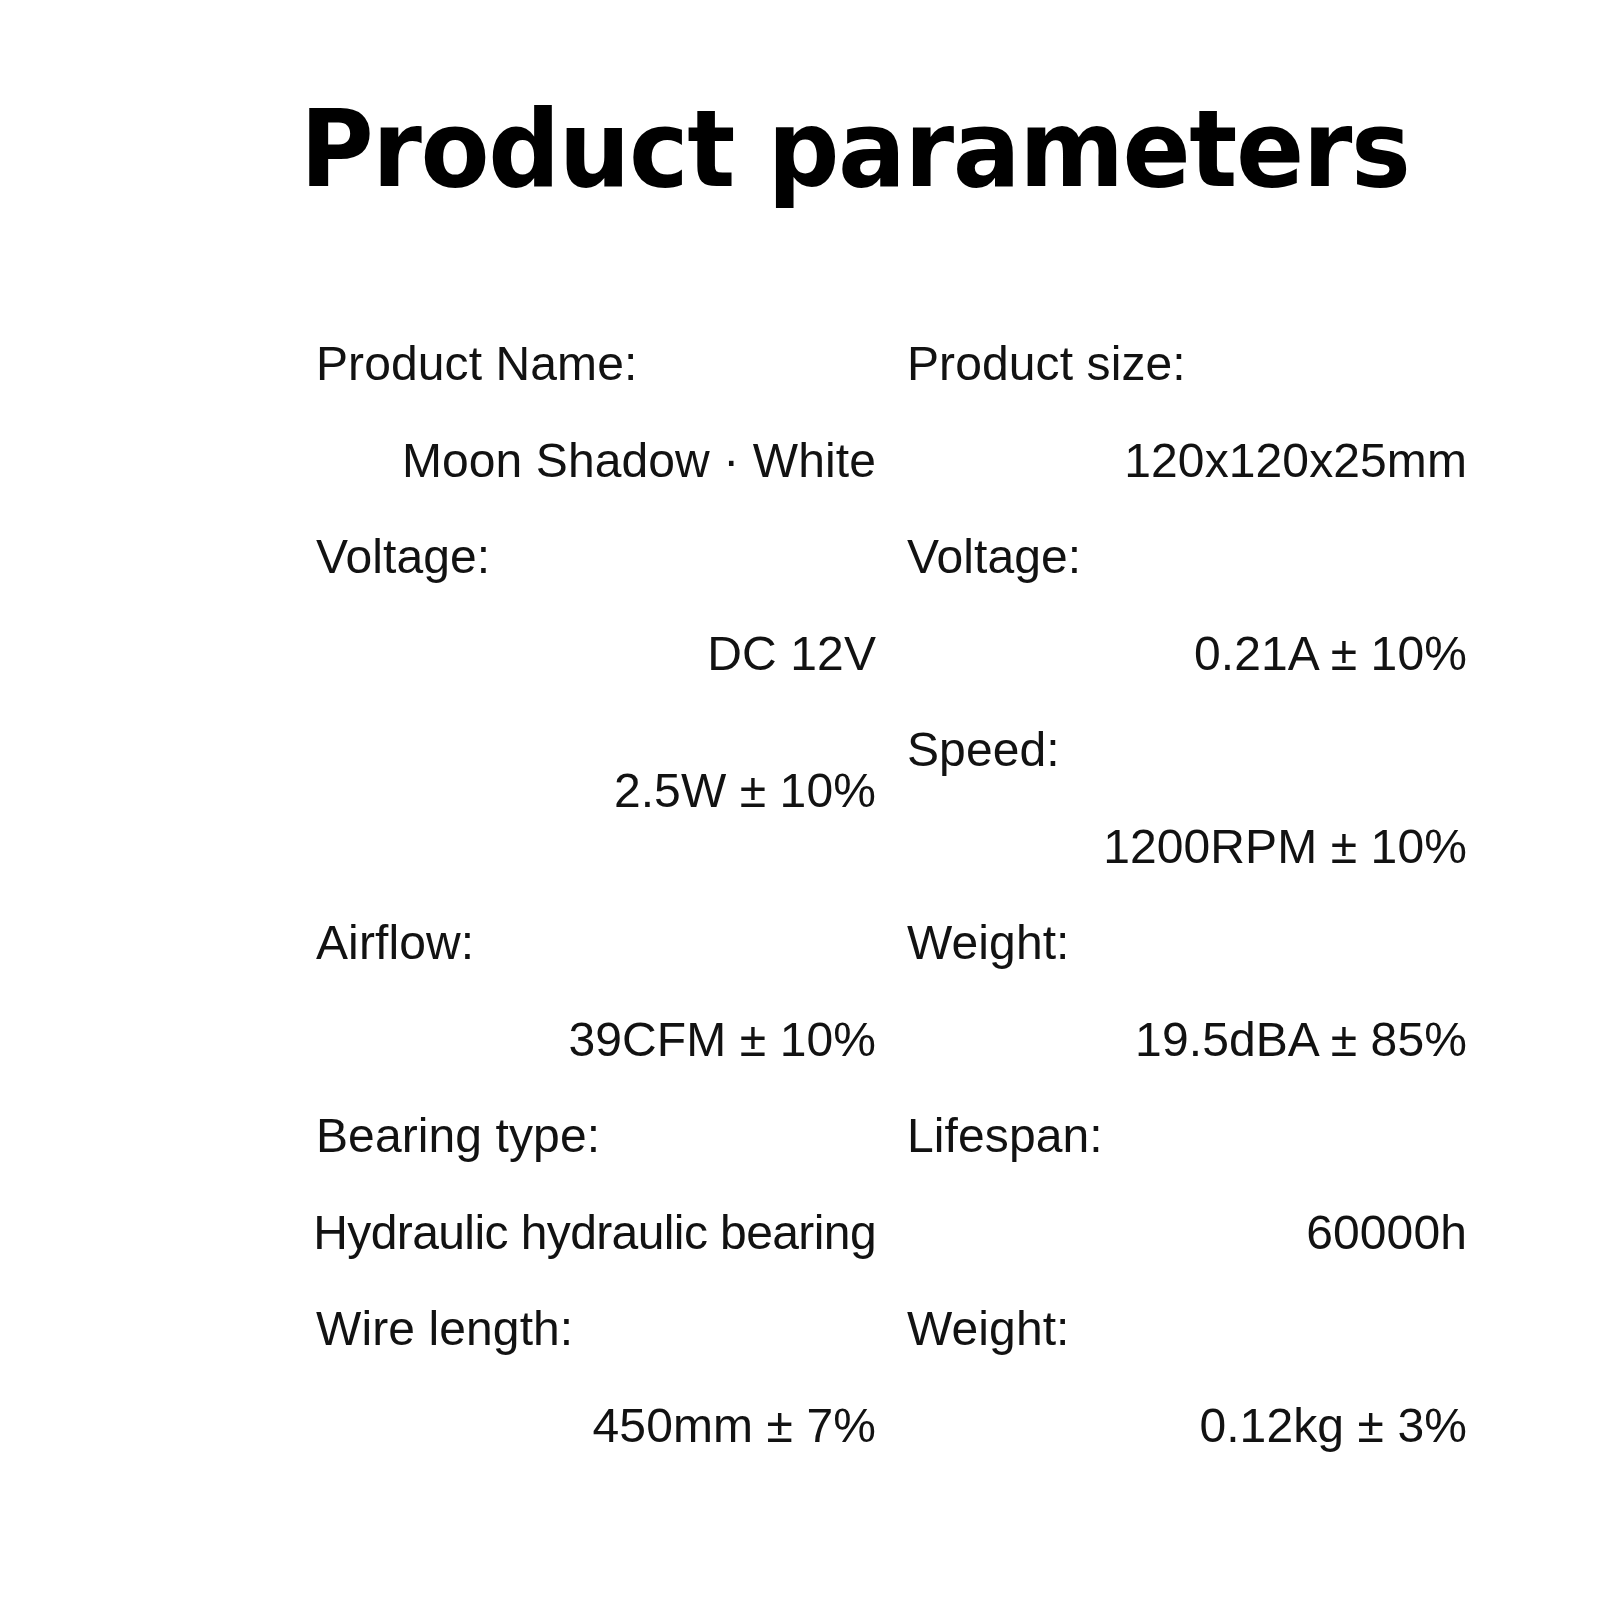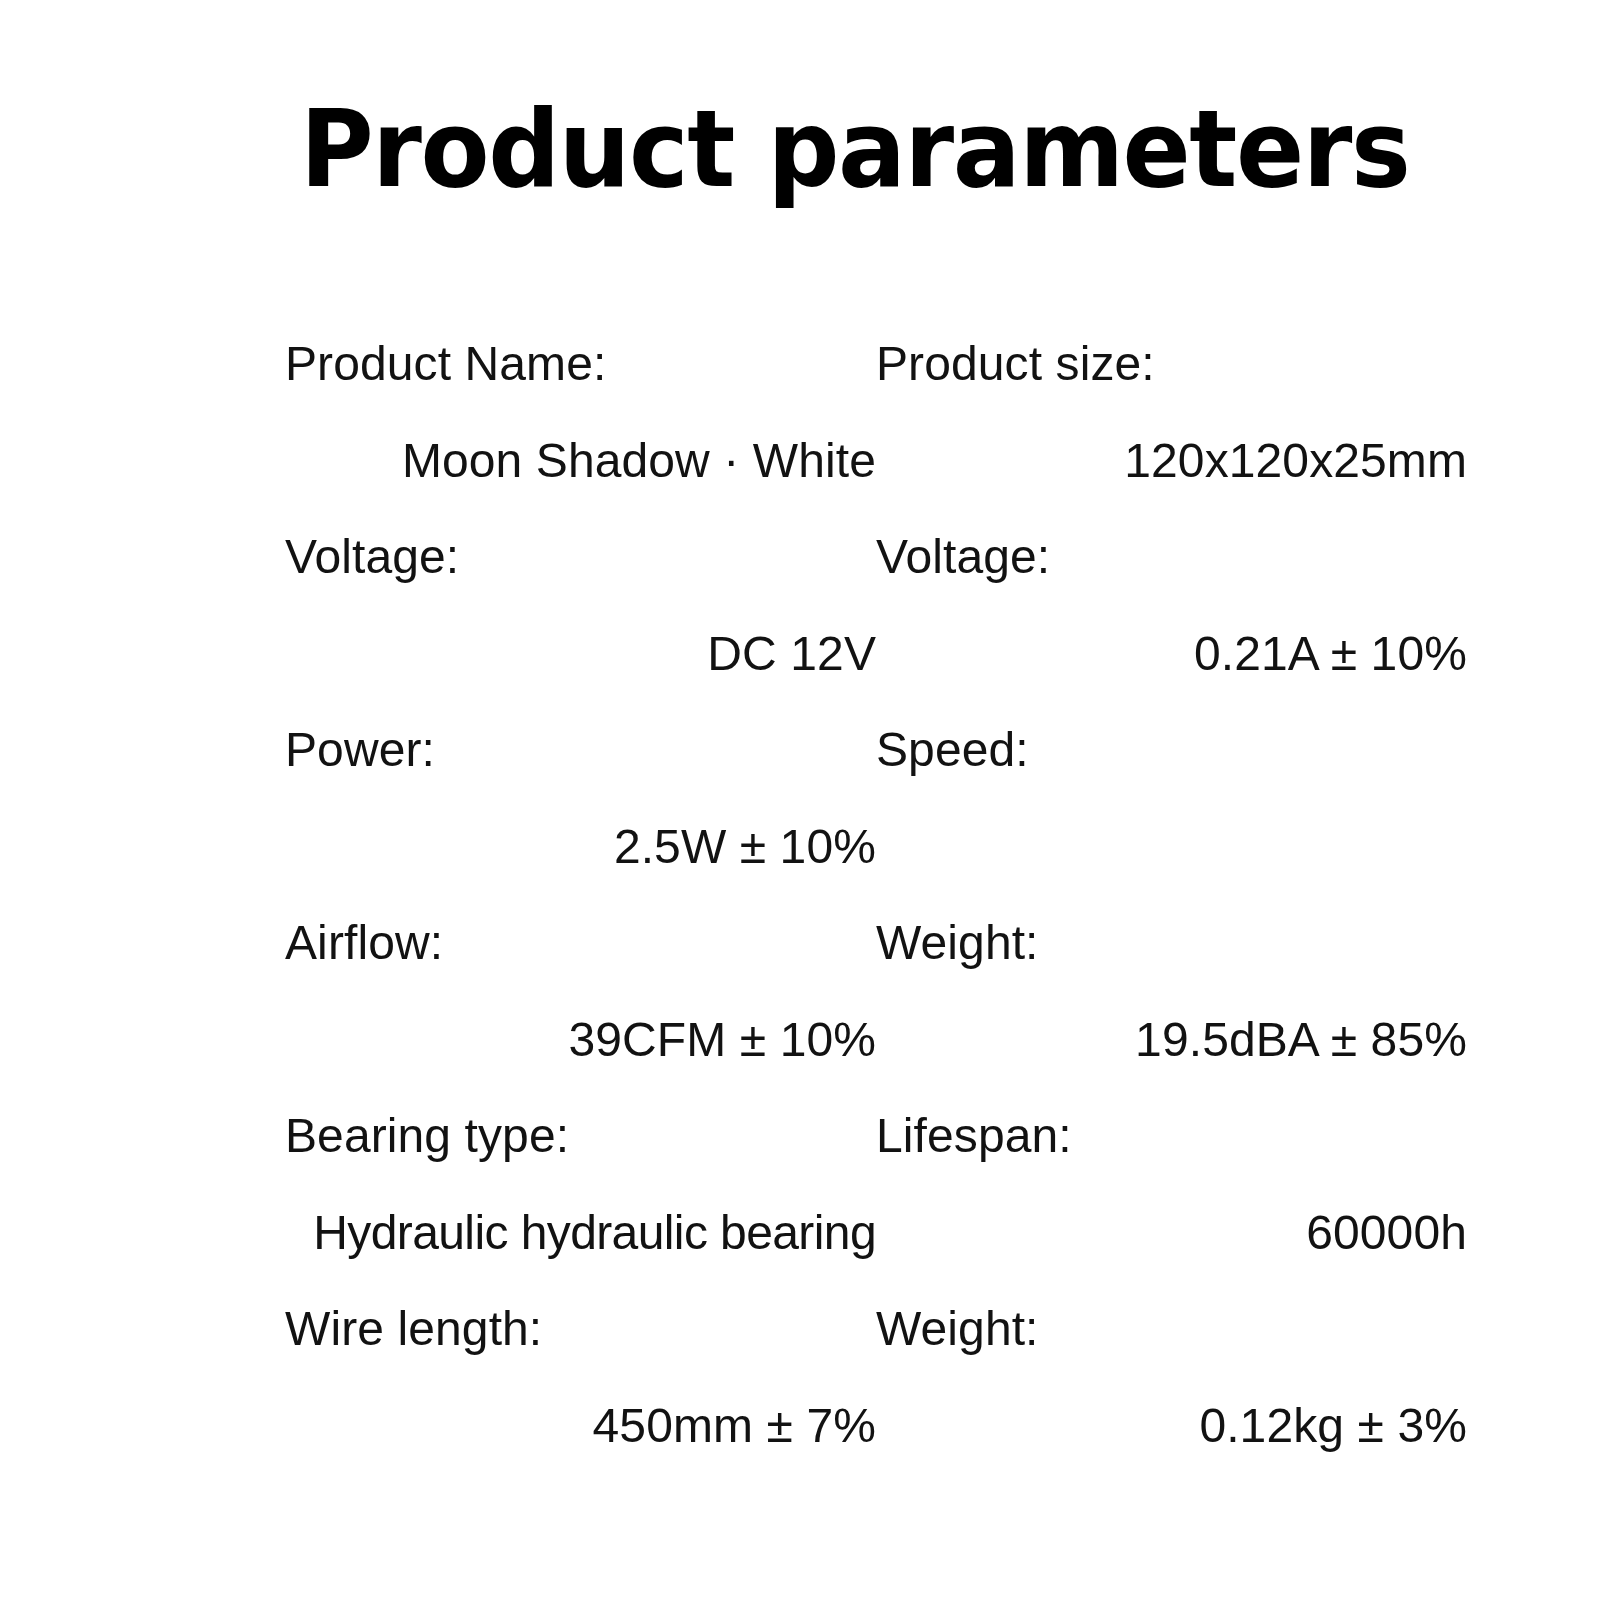--- a/index.html
+++ b/index.html
@@ -71,6 +71,7 @@
 
   .spec-label {
     padding-top: 8px;
+    margin-left: 31px;
   }
 
   .spec-value {

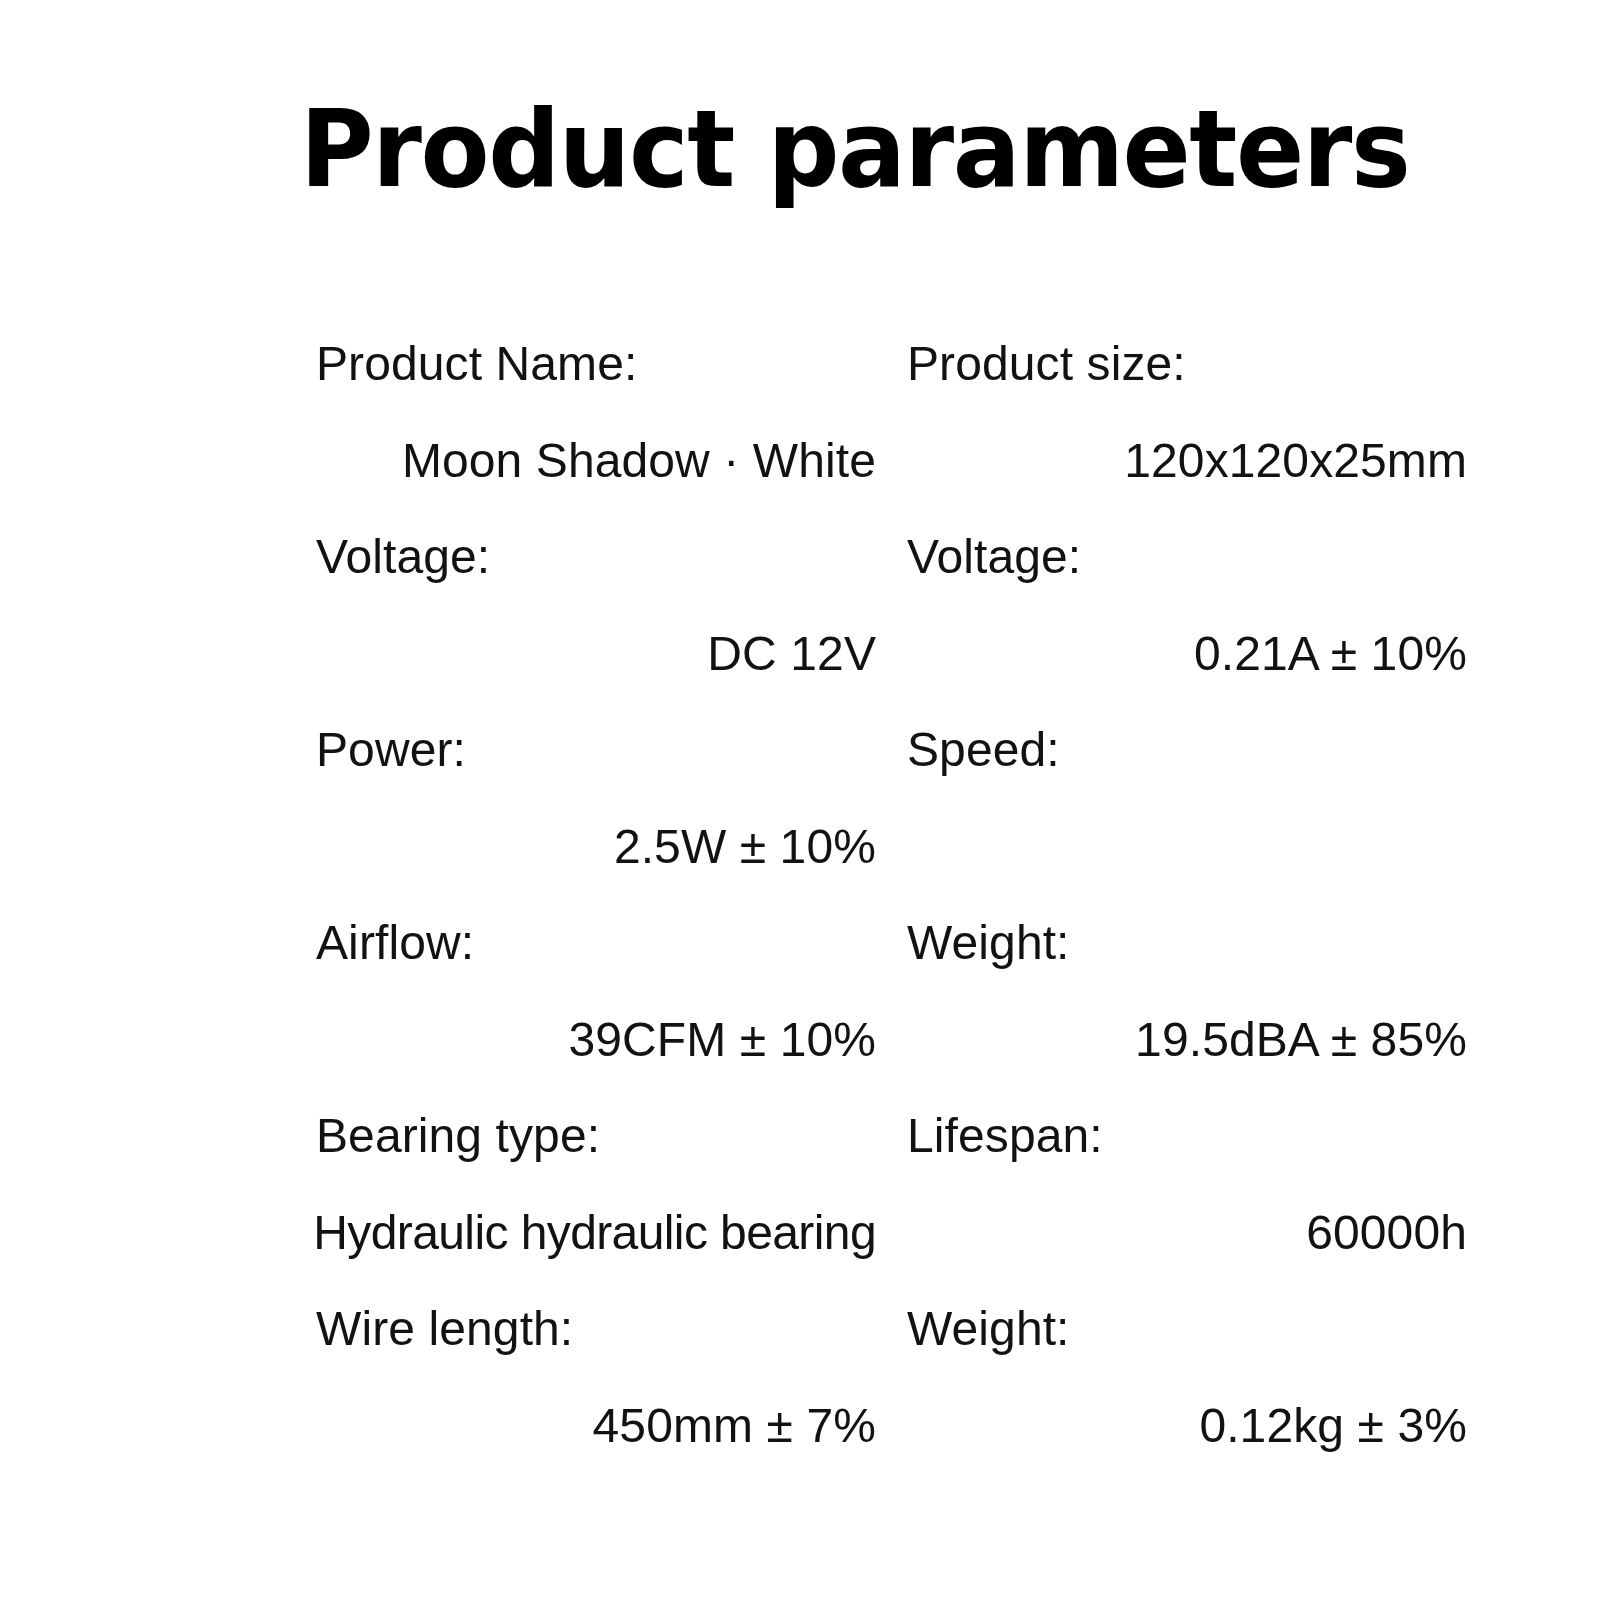--- a/index.html
+++ b/index.html
@@ -112,7 +112,6 @@
     </div>
 
     <div class="spec-cell">
-      <span class="spec-label">Power:</span>
       <span class="spec-value">2.5W ± 10%</span>
     </div>
     <div class="spec-cell">

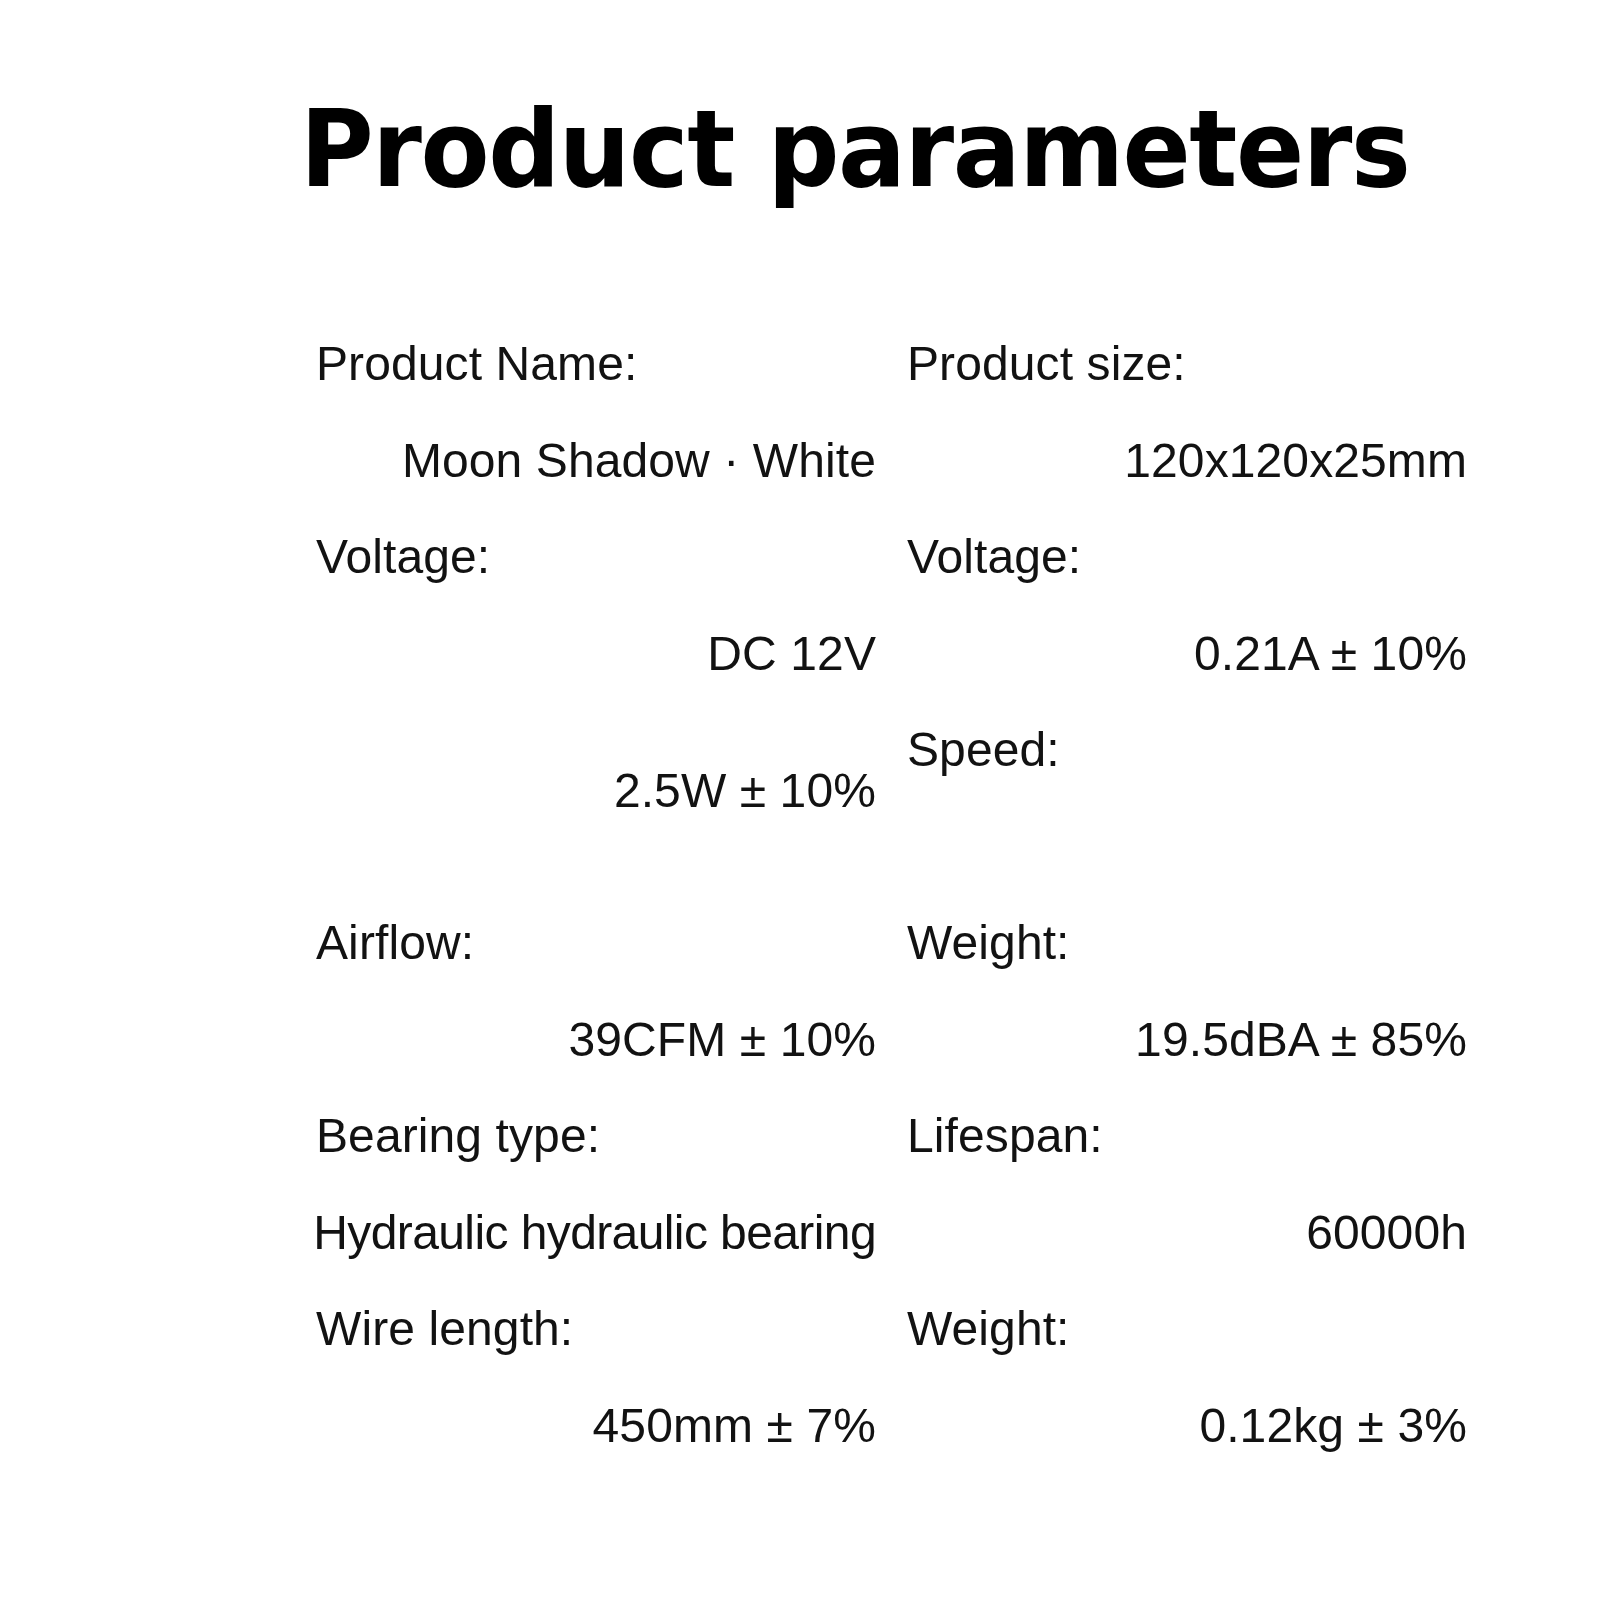--- a/index.html
+++ b/index.html
@@ -116,6 +116,7 @@
     </div>
     <div class="spec-cell">
       <span class="spec-label">Speed:</span>
+      <span class="spec-value">1200RPM ± 10%</span>
     </div>
 
     <div class="spec-cell">

